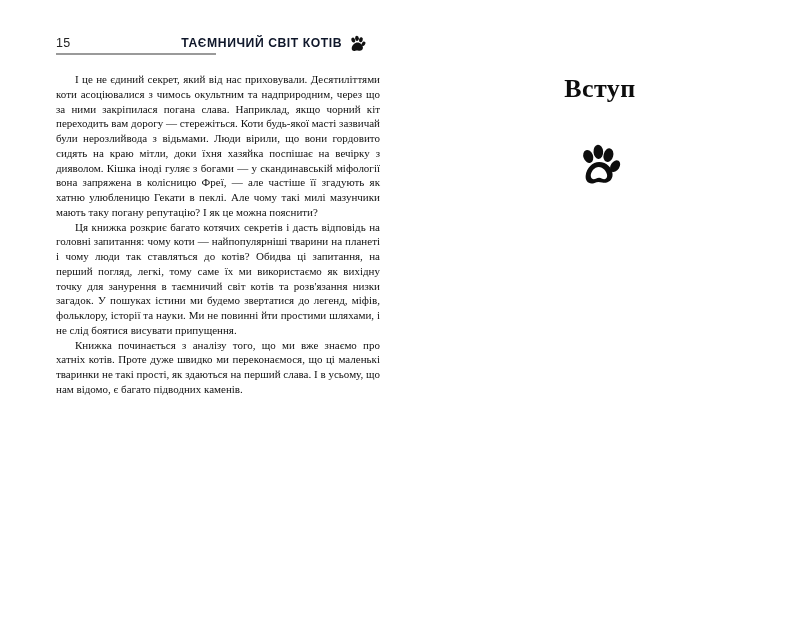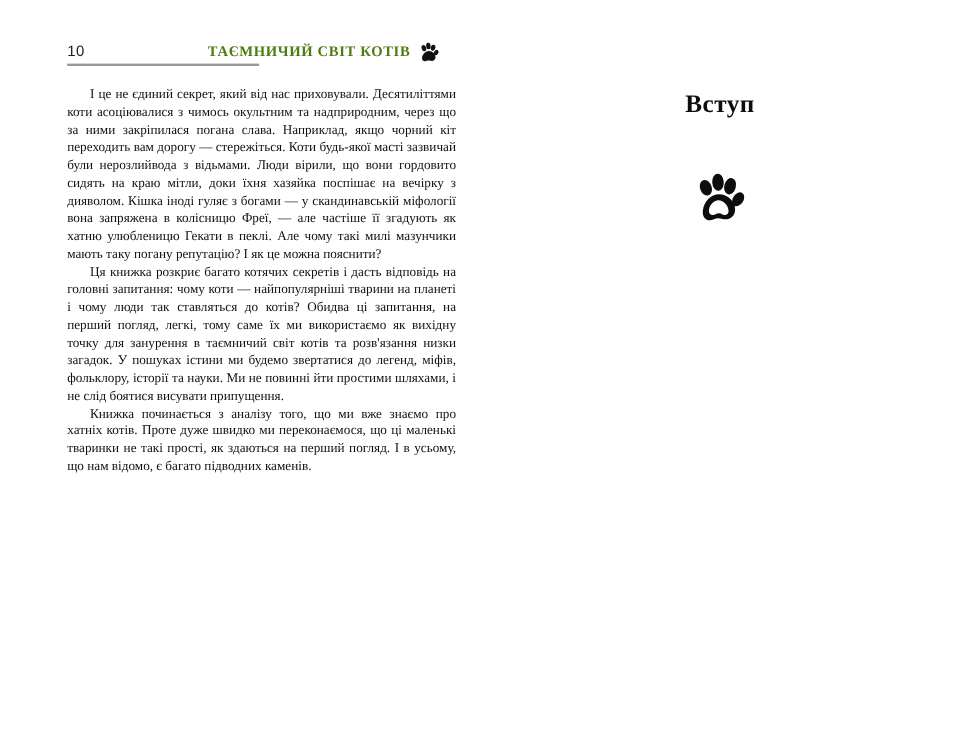--- a/index.html
+++ b/index.html
@@ -124,7 +124,7 @@
   <div class="page page-left">
 
     <div class="running-head">
-      <div class="folio">10</div>
+      <div class="folio">15</div>
 
       <div class="head-rule"></div>
 

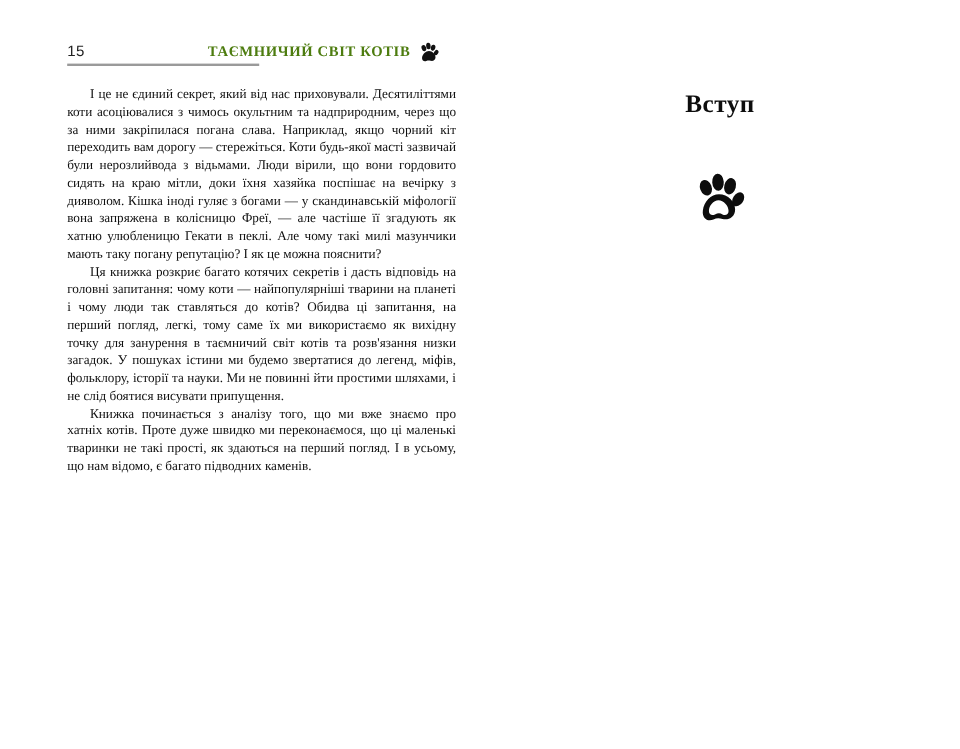--- a/index.html
+++ b/index.html
@@ -59,11 +59,11 @@
     position: absolute;
     right: 24px;
     top: 1px;
-    font-family: Liberation Serif, serif;
+    font-family: Liberation Sans, sans-serif;
     font-size: 12.2px;
     font-weight: bold;
     letter-spacing: 0.55px;
-    color: #4d7c0f;
+    color: #0f172a;
     line-height: 17px;
     white-space: nowrap;
   }

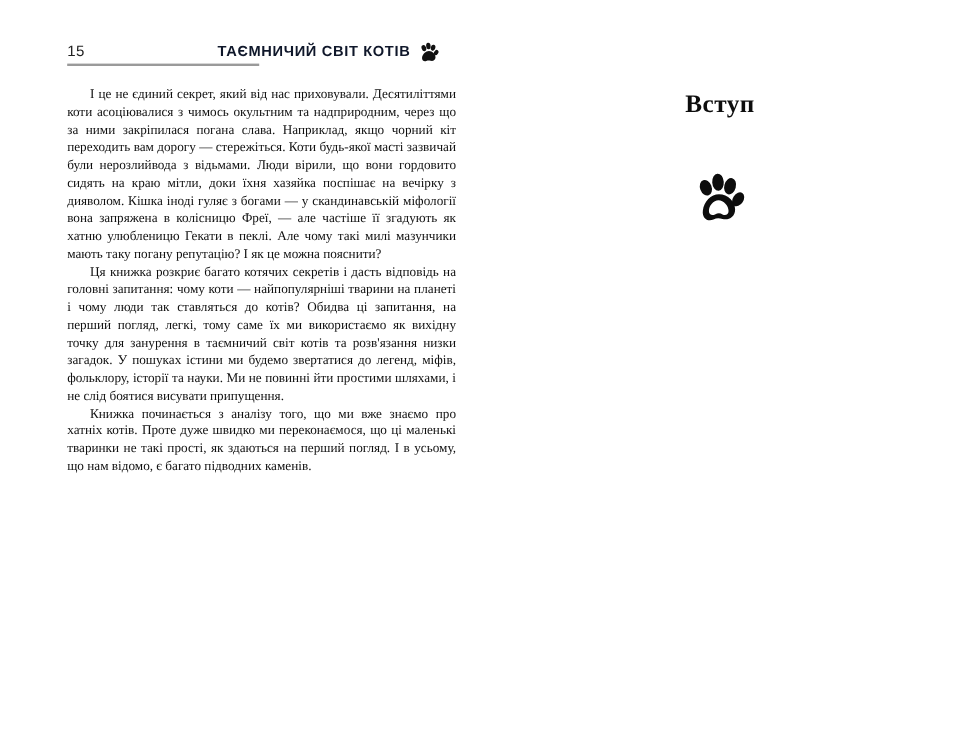--- a/index.html
+++ b/index.html
@@ -102,7 +102,7 @@
     right: 0;
     top: 74px;
     text-align: center;
-    font-size: 21px;
+    font-size: 26px;
     font-weight: bold;
     letter-spacing: 0.4px;
     color: #0d0d0d;

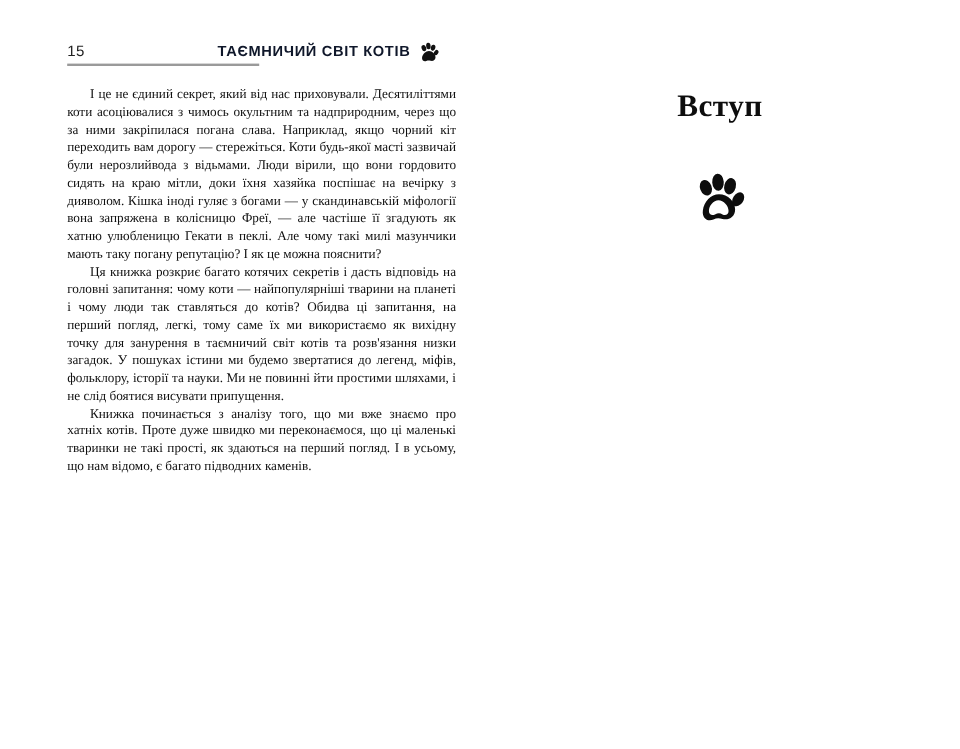--- a/index.html
+++ b/index.html
@@ -144,7 +144,7 @@
     <div class="col col-left">
       <p>І це не єдиний секрет, який від нас приховували. Десятиліттями коти асоціювалися з чимось окультним та надприродним, через що за ними закріпилася погана слава. Наприклад, якщо чорний кіт переходить вам дорогу — стережіться. Коти будь-якої масті зазвичай були нерозлийвода з відьмами. Люди вірили, що вони гордовито сидять на краю мітли, доки їхня хазяйка поспішає на вечірку з дияволом. Кішка іноді гуляє з богами — у скандинавській міфології вона запряжена в колісницю Фреї, — але частіше її згадують як хатню улюбленицю Гекати в пеклі. Але чому такі милі мазунчики мають таку погану репутацію? І як це можна пояснити?</p>
       <p>Ця книжка розкриє багато котячих секретів і дасть відповідь на головні запитання: чому коти — найпопулярніші тварини на планеті і чому люди так ставляться до котів? Обидва ці запитання, на перший погляд, легкі, тому саме їх ми використаємо як вихідну точку для занурення в таємничий світ котів та розв'язання низки загадок. У пошуках істини ми будемо звертатися до легенд, міфів, фольклору, історії та науки. Ми не повинні йти простими шляхами, і не слід боятися висувати припущення.</p>
-      <p>Книжка починається з аналізу того, що ми вже знаємо про хатніх котів. Проте дуже швидко ми переконаємося, що ці маленькі тваринки не такі прості, як здаються на перший погляд. І в усьому, що нам відомо, є багато підводних каменів.</p>
+      <p>Книжка починається з аналізу того, що ми вже знаємо про хатніх котів. Проте дуже швидко ми переконаємося, що ці маленькі тваринки не такі прості, як здаються на перший слава. І в усьому, що нам відомо, є багато підводних каменів.</p>
     </div>
   </div>
 

